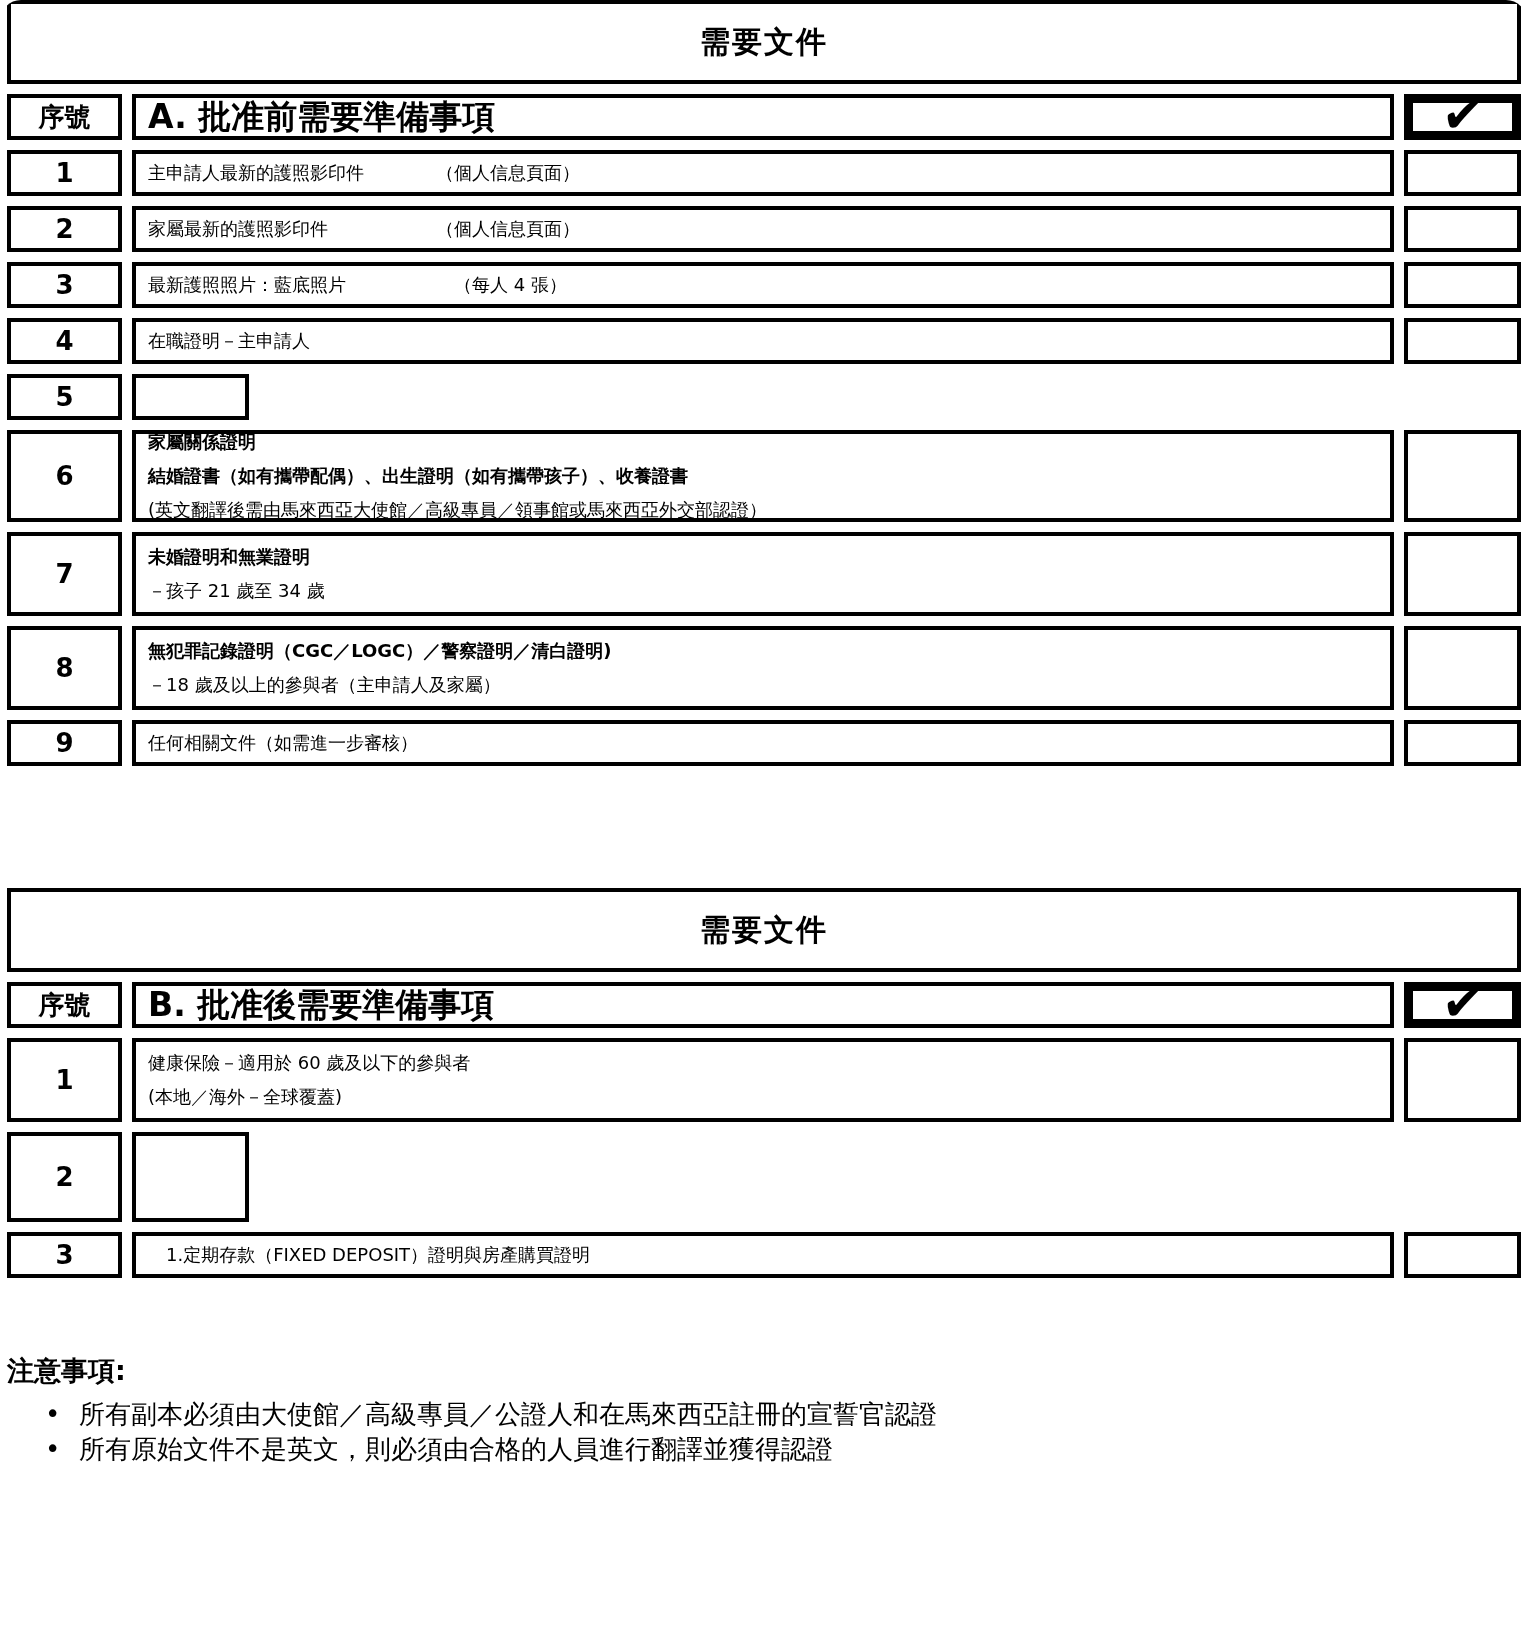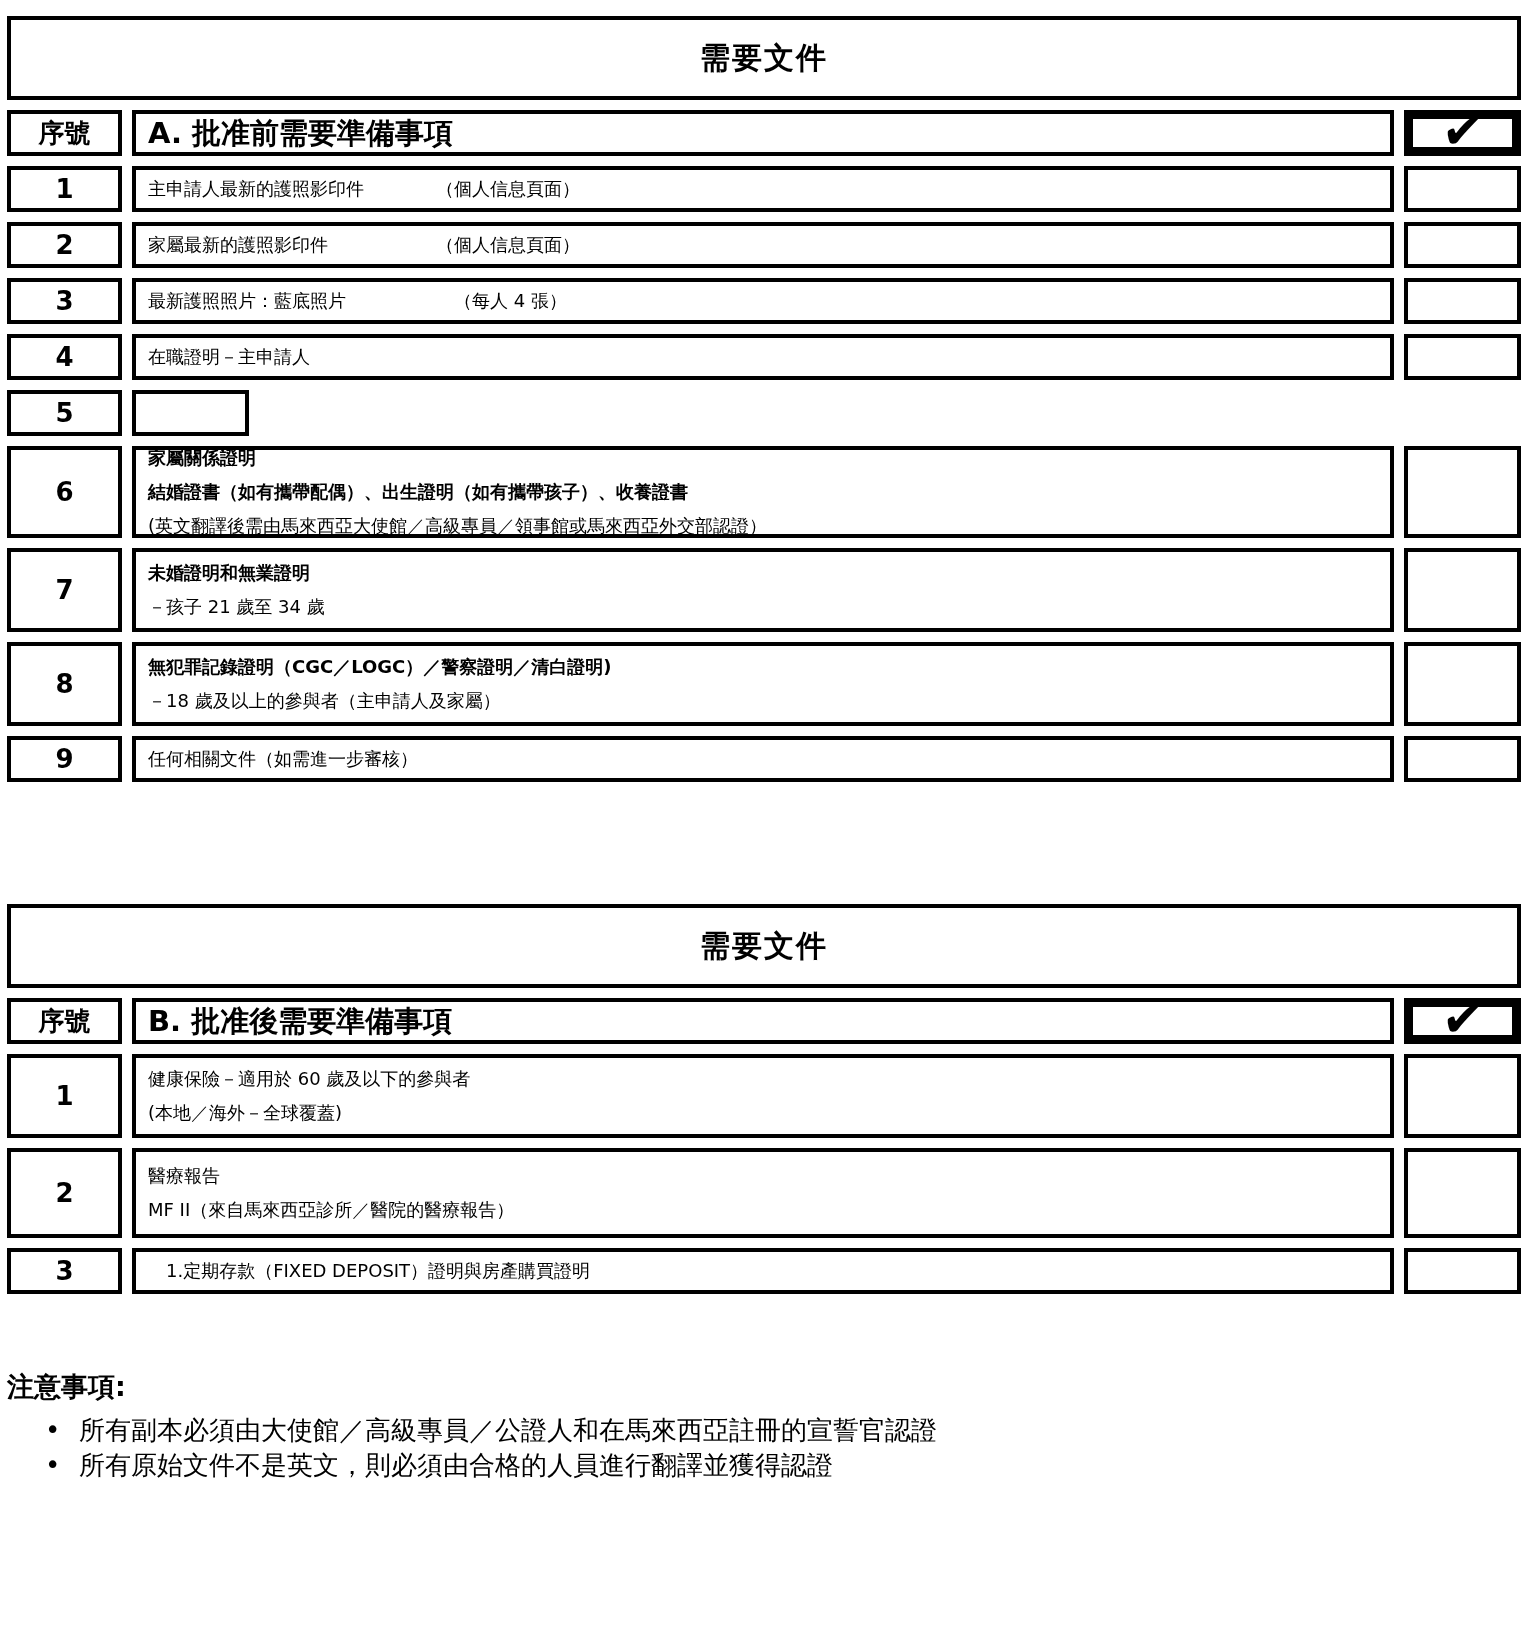--- a/index.html
+++ b/index.html
@@ -9,7 +9,7 @@
     font-family: "DejaVu Sans", "Liberation Sans", sans-serif;
     color: #000;
   }
-  .page { width: 1527px; height: 1647px; padding: 16px 6px 0 7px; overflow: hidden; background: #fff; border-radius: 21px; }
+  .page { width: 1527px; height: 1647px; padding: 0 6px 0 7px; overflow: hidden; background: #fff; border-radius: 21px; }
 
   .doc-table { display: flex; flex-direction: column; gap: 10px; }
   .tbl-b { margin-top: 122px; }

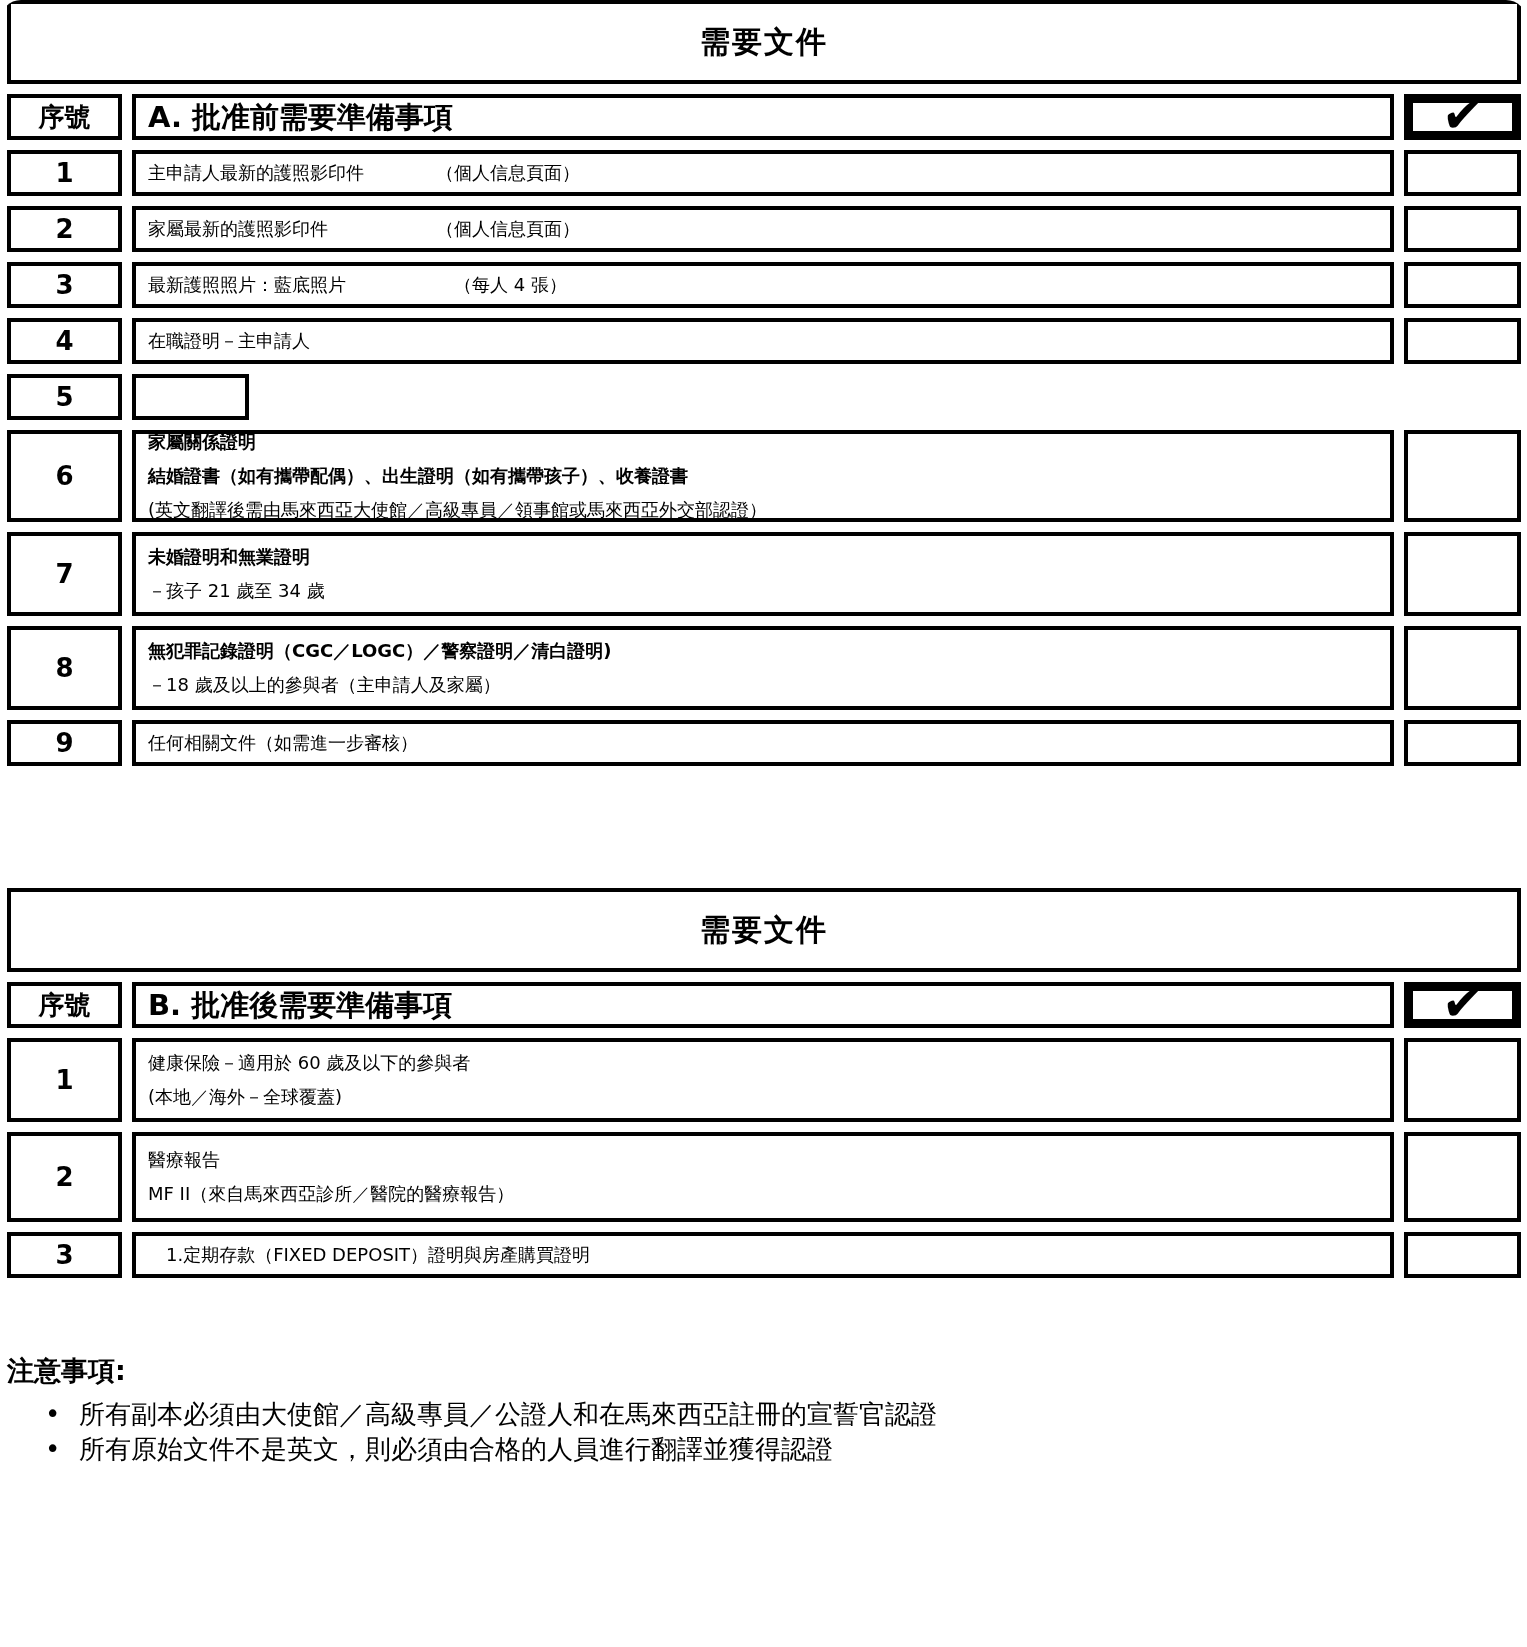--- a/index.html
+++ b/index.html
@@ -42,7 +42,7 @@
 
   .line { white-space: pre-wrap; }
   .b { font-weight: bold; }
-  .section-cell { font-size: 29px; }
+  .section-cell { font-size: 33px; }
 
   .rh1 { height: 46px; }
   .rh2 { height: 84px; }

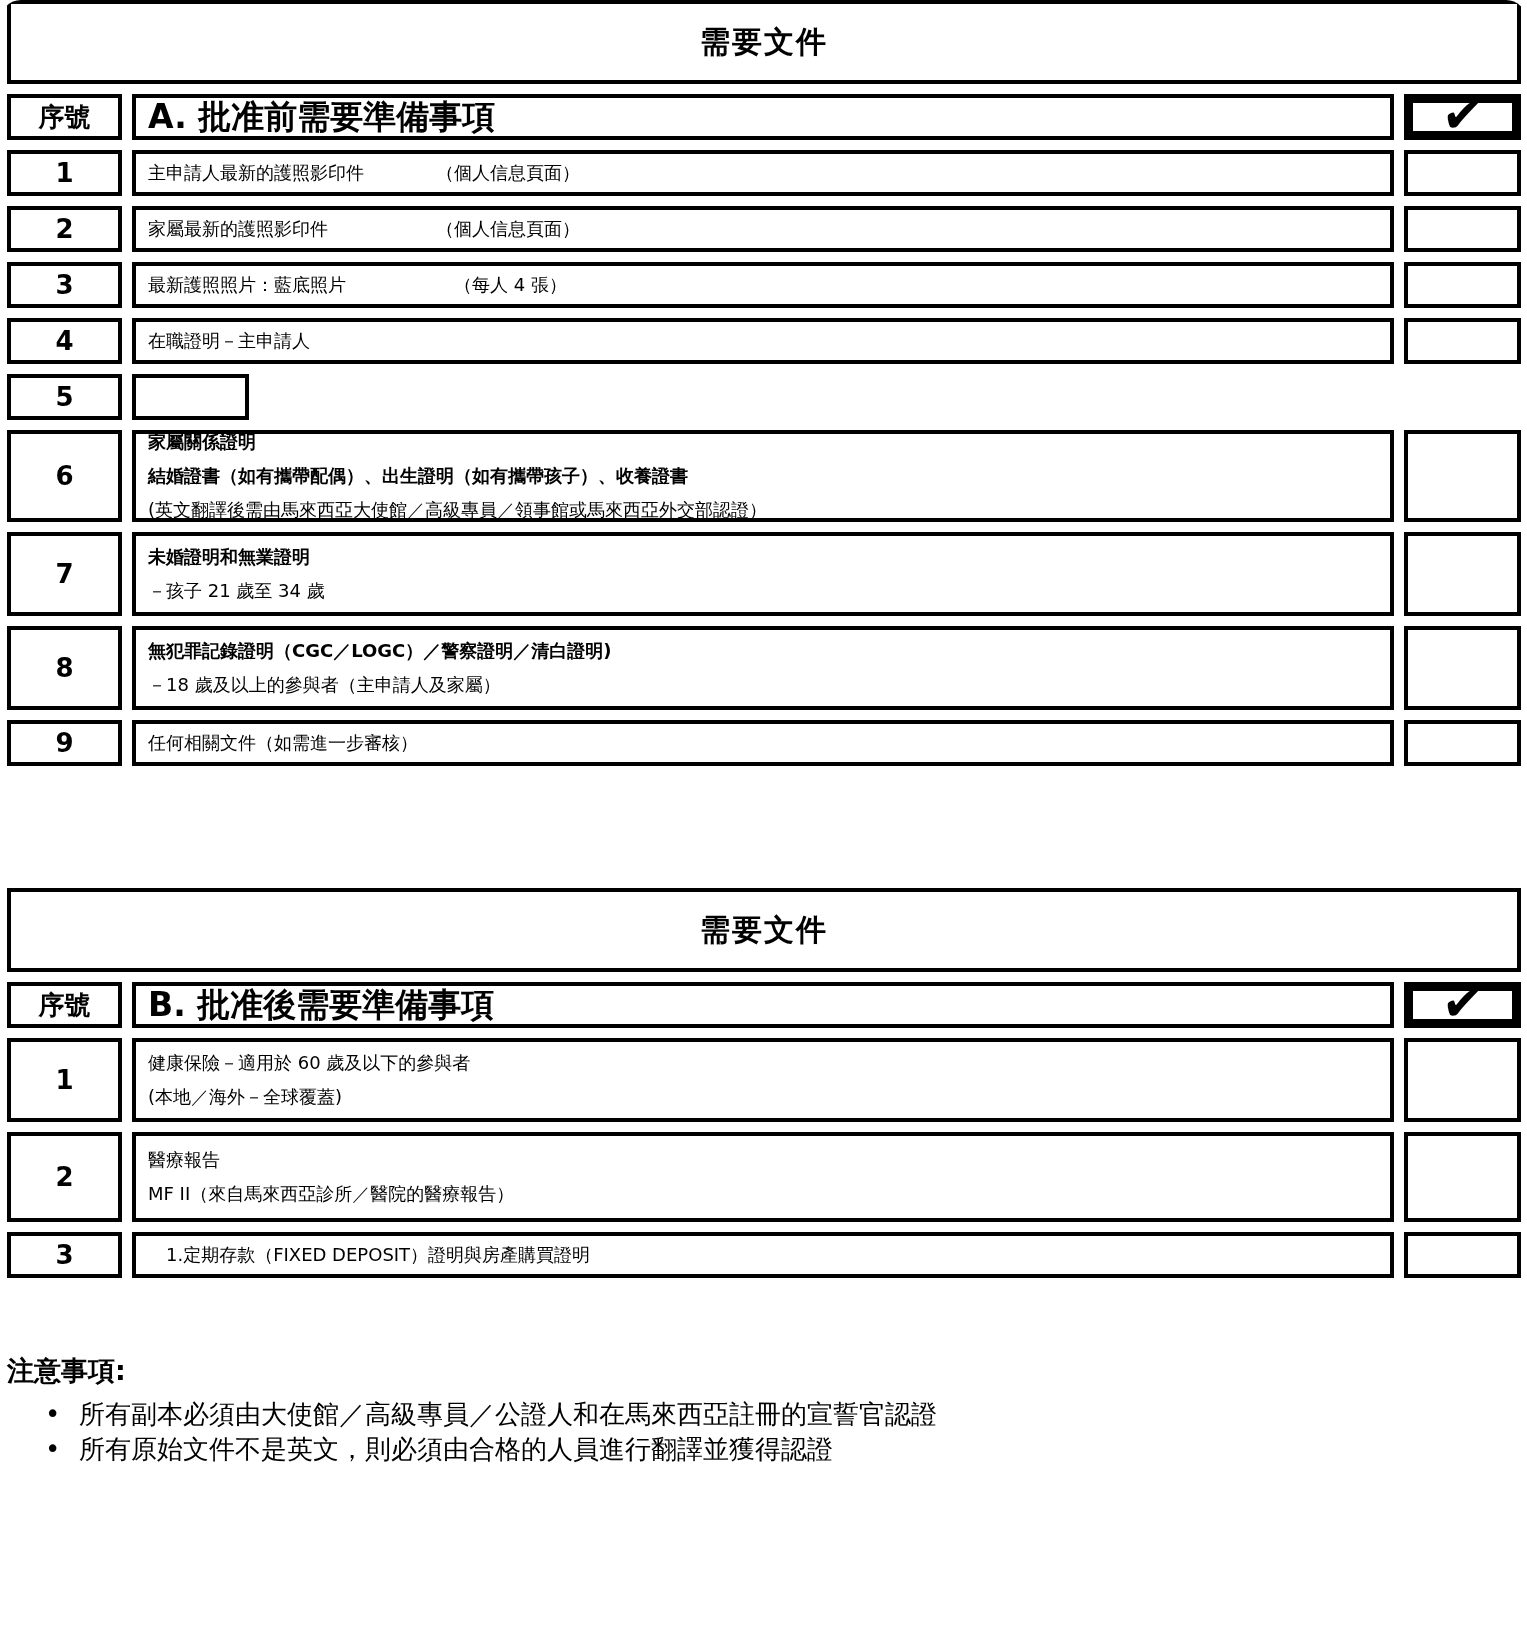--- a/index.html
+++ b/index.html
@@ -173,10 +173,6 @@
 
     <div class="row">
       <div class="box num-cell rh2x">2</div>
-      <div class="box text-cell rh2x">
-        <div class="line">醫療報告</div>
-        <div class="line">MF II（來自馬來西亞診所／醫院的醫療報告）</div>
-      </div>
       <div class="box check-cell rh2x"></div>
     </div>
 

